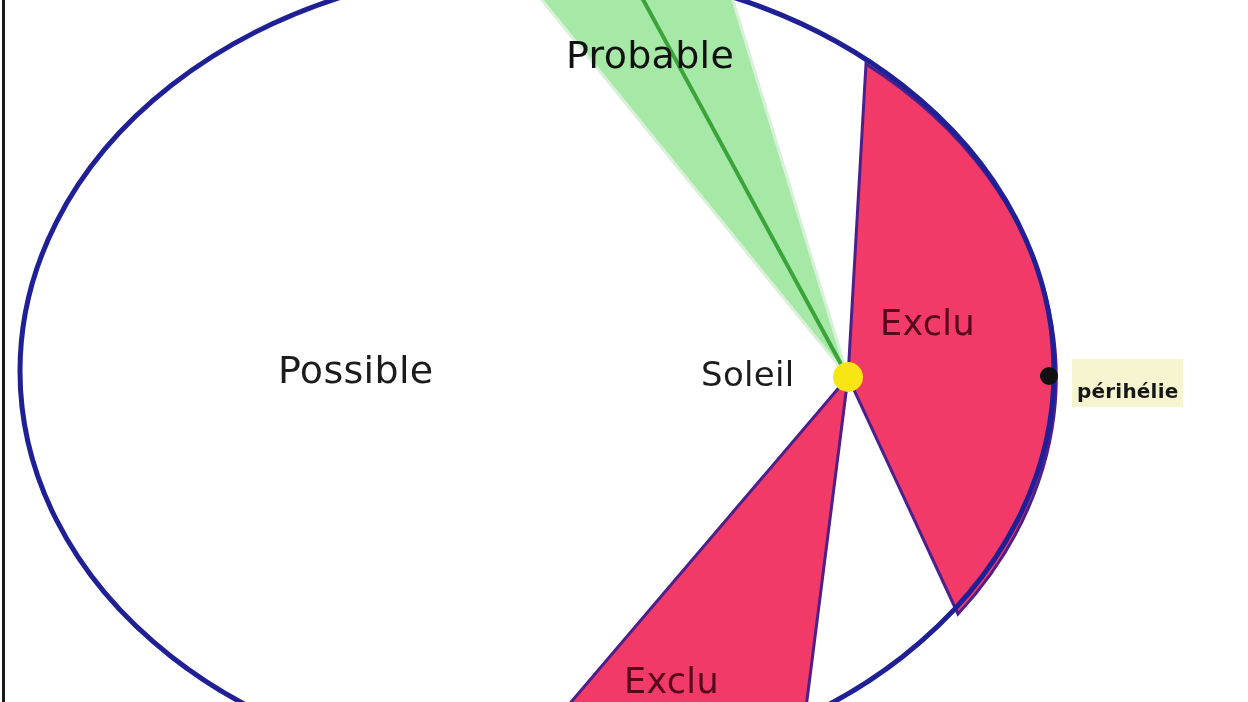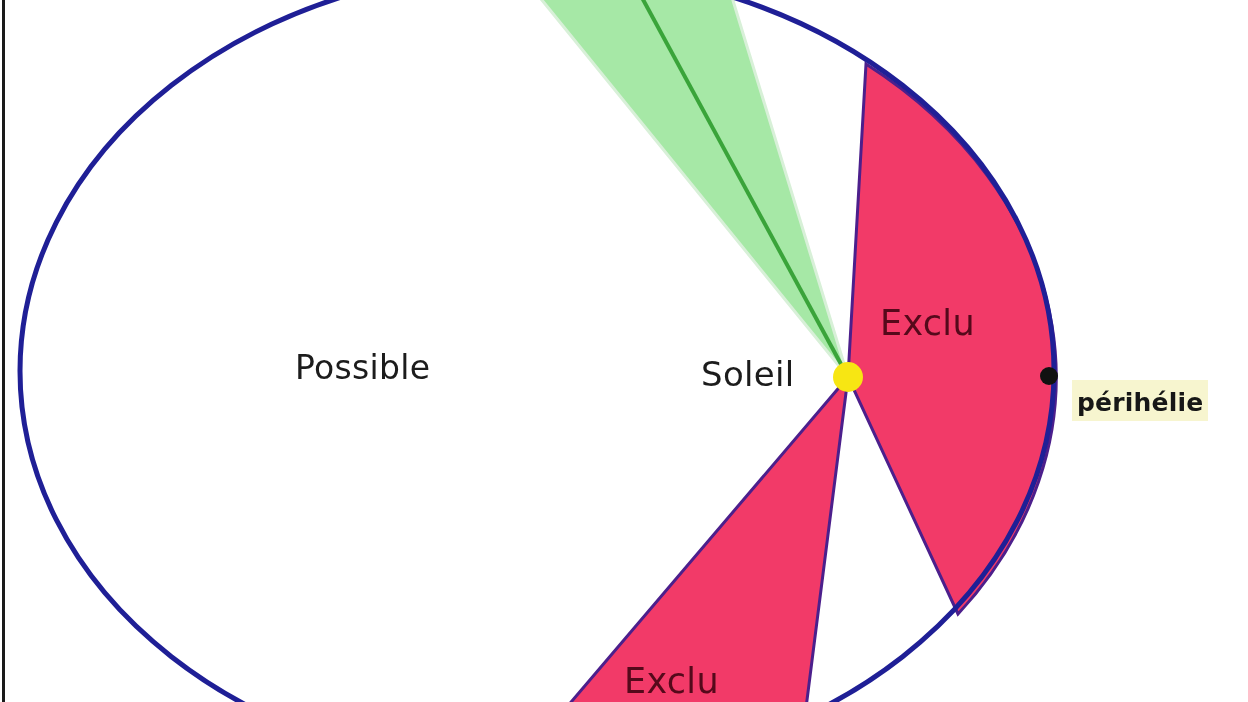--- a/index.html
+++ b/index.html
@@ -104,6 +104,7 @@
 
   <div class="lbl" id="label-possible">Possible</div>
 
+  <div class="lbl" id="label-probable">Probable</div>
 
   <div class="lbl" id="label-soleil">Soleil</div>
 

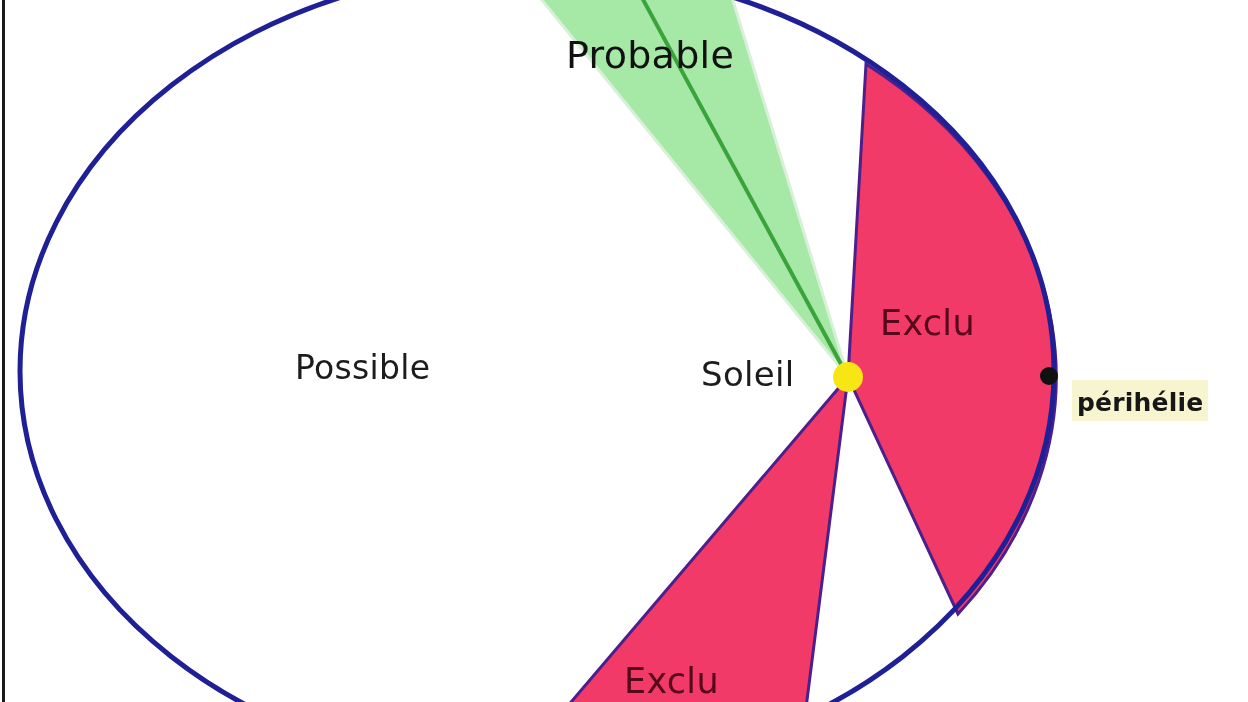--- a/index.html
+++ b/index.html
@@ -32,8 +32,8 @@
     font-weight:400;
   }
   #label-possible{
-    left:295px;top:348px;
-    font-size:33px;
+    left:278px;top:348px;
+    font-size:38px;
     letter-spacing:0.3px;
   }
   #label-probable{

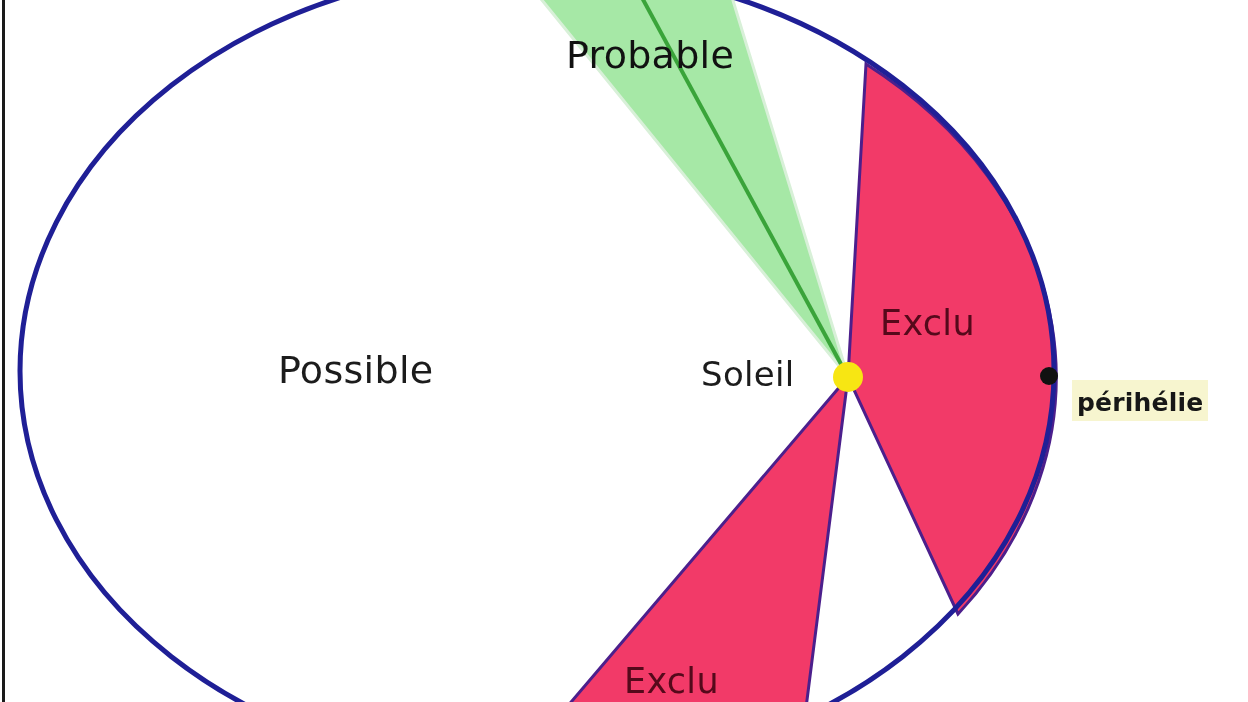--- a/index.html
+++ b/index.html
@@ -61,11 +61,11 @@
     letter-spacing:0.3px;
   }
   #label-perihelie{
-    left:1072px;top:380px;
-    font-size:25px;
+    left:1072px;top:359px;
+    font-size:20px;
     color:#171717;
     background:#f7f5cf;
-    padding:8px 5px 4px 5px;
+    padding:20px 5px 4px 5px;
     font-weight:600;
     letter-spacing:0.2px;
   }

